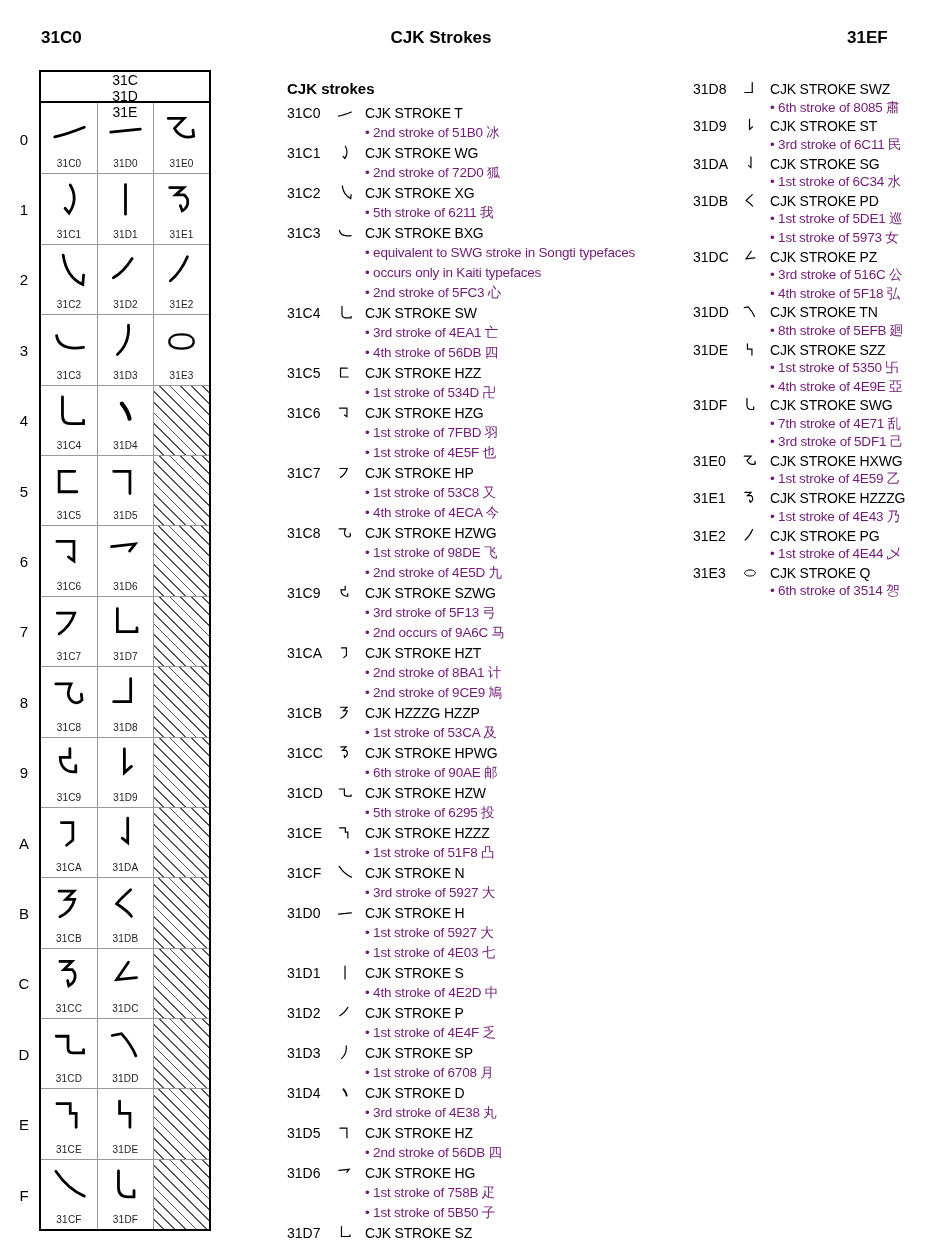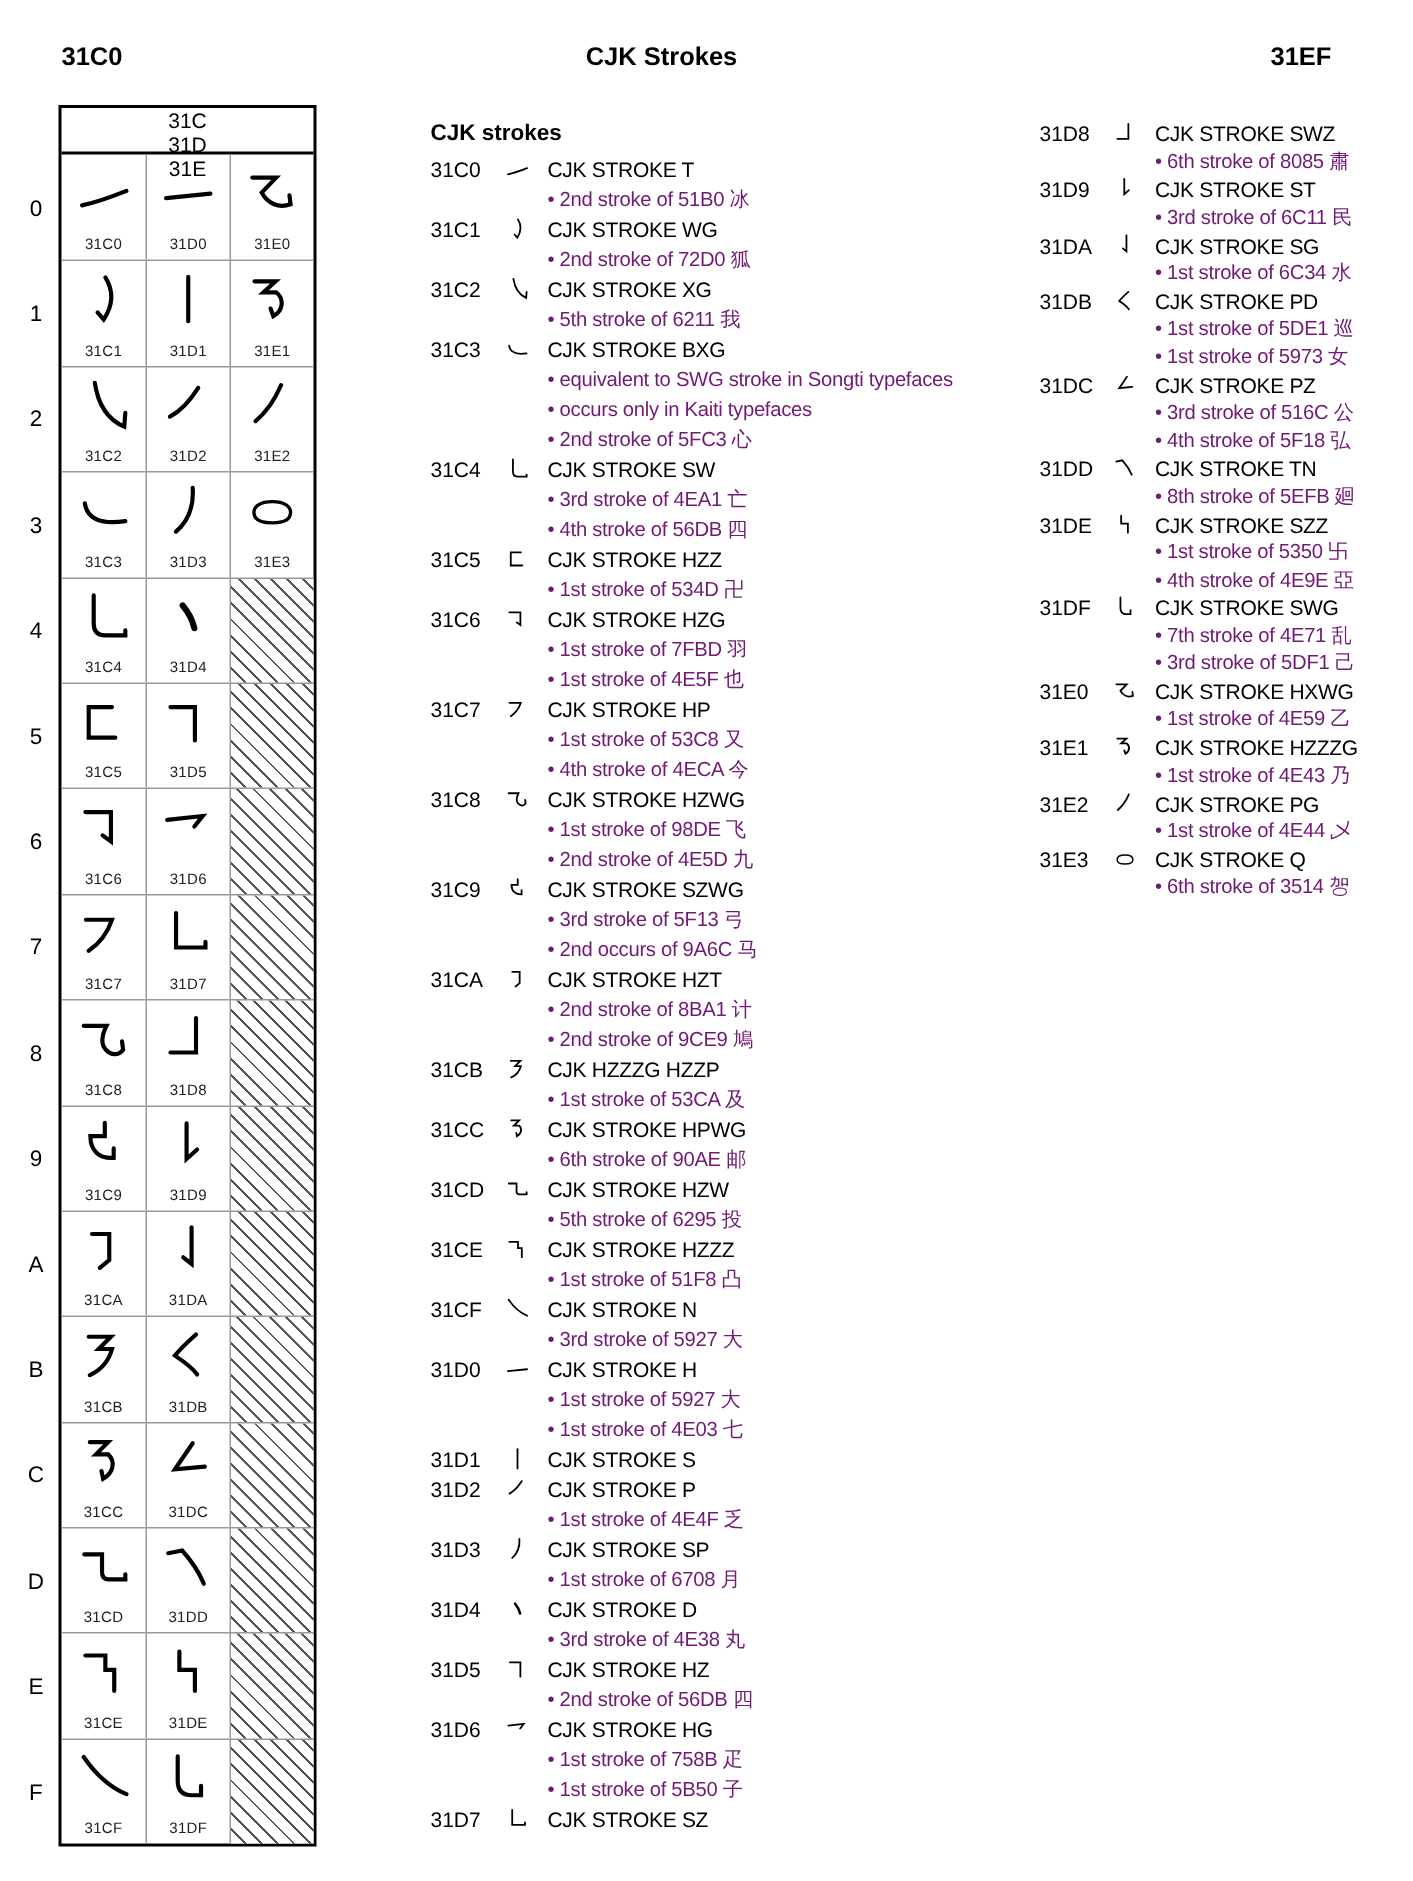--- a/index.html
+++ b/index.html
@@ -538,6 +538,7 @@
           </span>
           <span class="ename">CJK STROKE S</span>
         </div>
+        <div class="note">4th stroke of 4E2D 中</div>
       </div>
       <div class="entry">
         <div class="entry-line">

